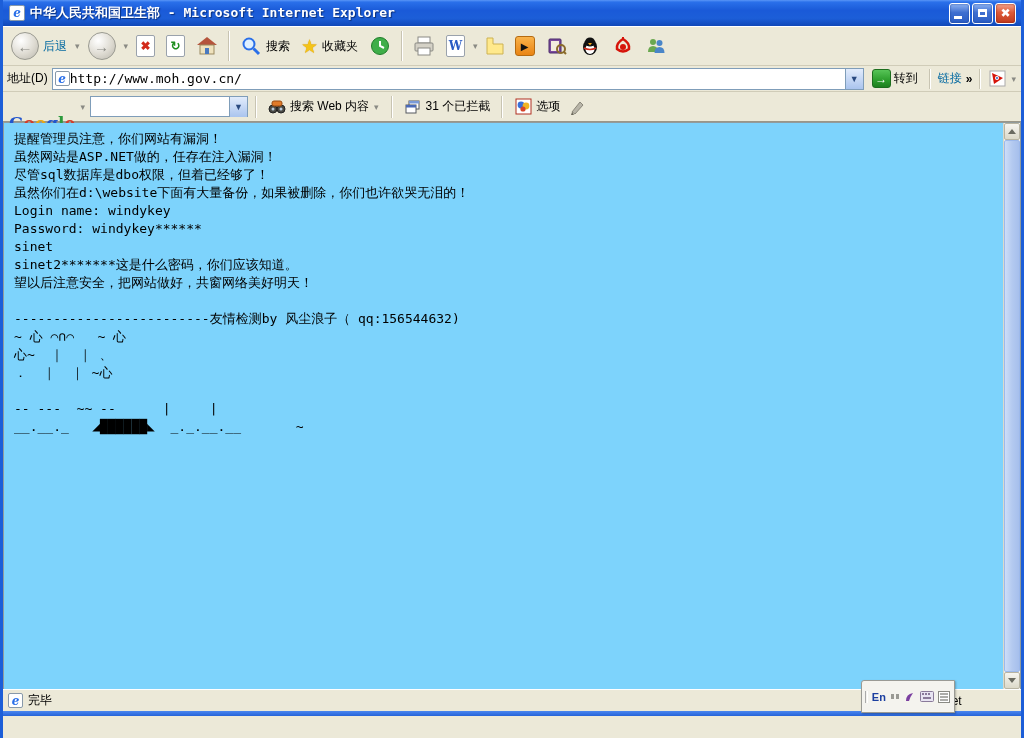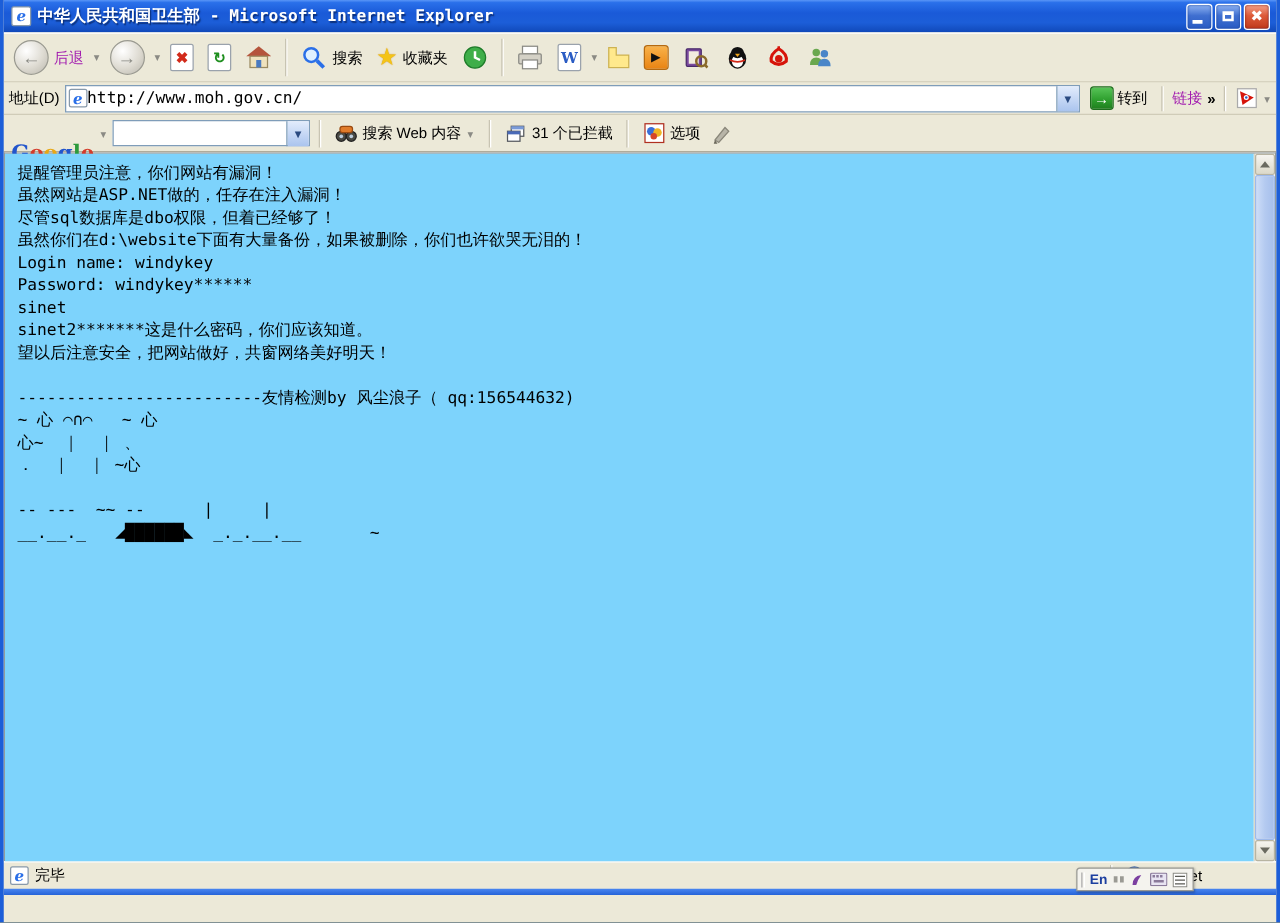--- a/index.html
+++ b/index.html
@@ -39,7 +39,7 @@
   .navcircle{width:28px;height:28px;border-radius:50%;border:1px solid #9a9a91;
     background:radial-gradient(circle at 35% 30%,#ffffff,#dedbd2 55%,#b9b6ac);
     display:flex;align-items:center;justify-content:center;color:#8a8a84;font-size:15px;font-weight:bold;}
-  .graylabel{color:#a21caf;}
+  .graylabel{color:#0369a1;}
   .ddarrow{color:#8a8a84;font-size:9px;padding:0 1px;}
   .docicon{width:19px;height:22px;background:#fff;border:1px solid #9aa2ac;border-radius:2px;
     display:flex;align-items:center;justify-content:center;font-weight:bold;}

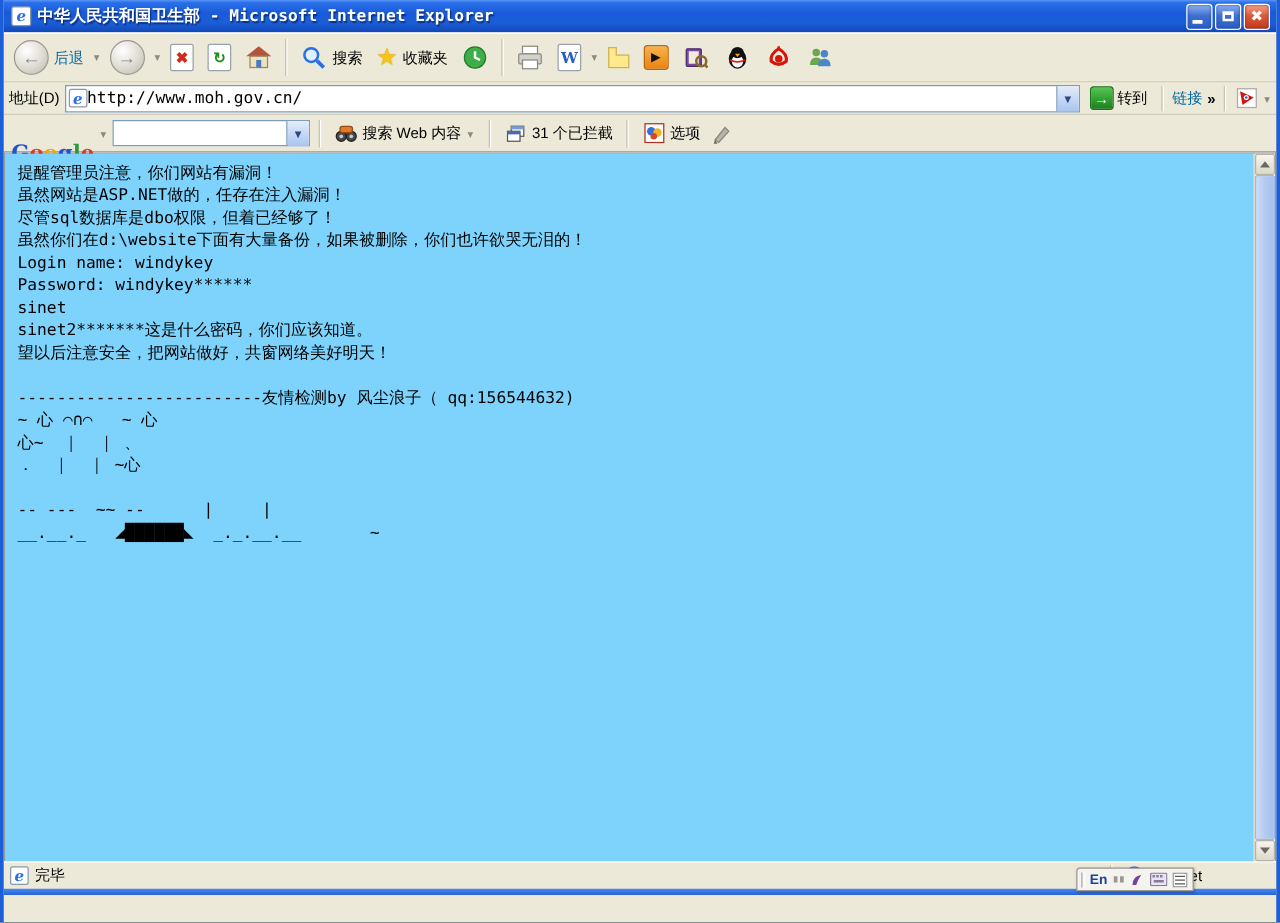--- a/index.html
+++ b/index.html
@@ -88,7 +88,7 @@
     border-left:1px solid #fff;}
   .bottomstrip{height:5px;background:linear-gradient(180deg,#4a86f0,#2563d8);}
   
-  .langbar{position:absolute;right:66px;bottom:25px;height:19px;width:94px;background:#f4f3ee;
+  .langbar{position:absolute;right:66px;bottom:25px;height:33px;width:94px;background:#f4f3ee;
     border:1px solid #9a9a94;border-radius:3px 0 0 0;box-shadow:1px 1px 2px rgba(0,0,0,.25);
     display:flex;align-items:center;gap:4px;padding:0 4px 0 3px;}
   .langgrip{width:3px;height:12px;border-left:1px solid #aaa;border-right:1px solid #fff;}

